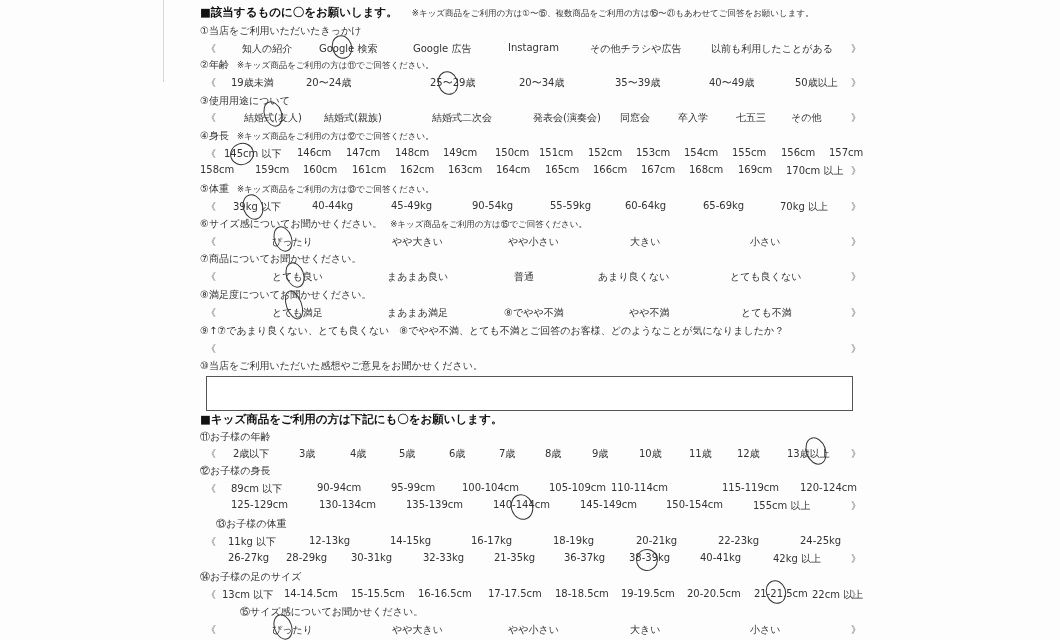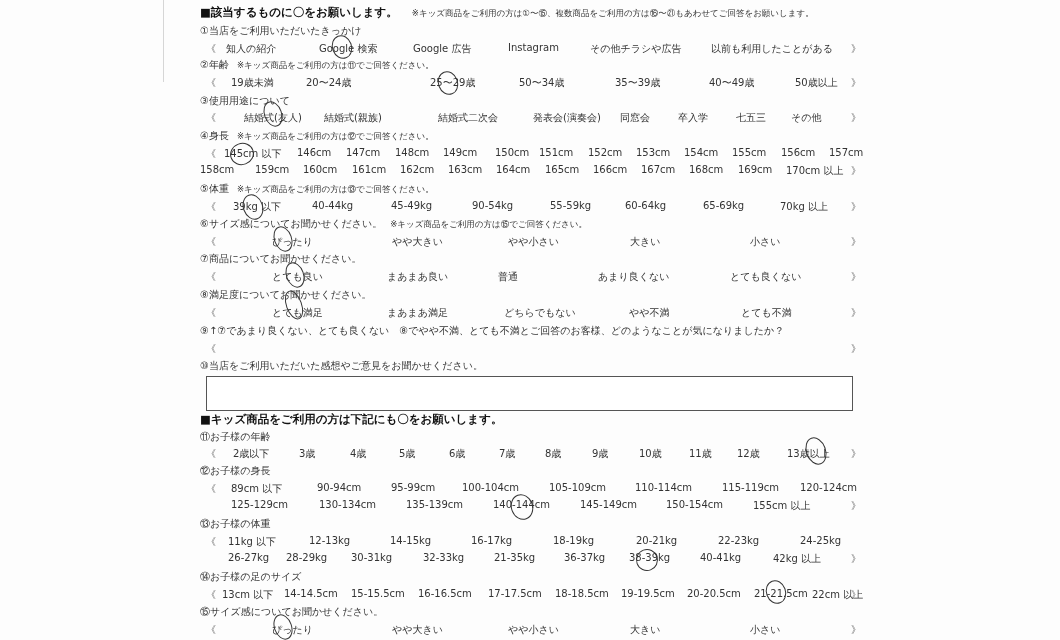--- a/index.html
+++ b/index.html
@@ -36,7 +36,7 @@
   <div class="row q" style="top:24px;">①当店をご利用いただいたきっかけ</div>
   <div class="opt-line" style="top:42px;">
     <span class="br l">《</span>
-    <span class="opt" style="left:20px">知人の紹介</span>
+    <span class="opt" style="left:36px">知人の紹介</span>
     <span class="opt" style="left:113px">Google 検索</span>
     <span class="opt" style="left:207px">Google 広告</span>
     <span class="opt" style="left:302px">Instagram</span>

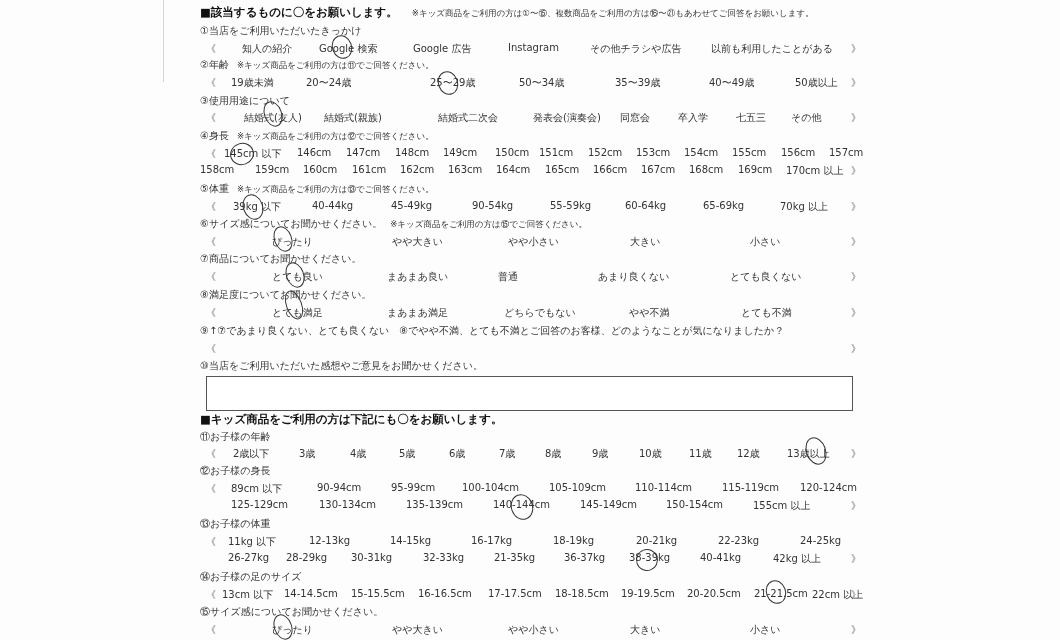--- a/index.html
+++ b/index.html
@@ -52,7 +52,7 @@
     <span class="opt" style="left:25px">19歳未満</span>
     <span class="opt" style="left:100px">20〜24歳</span>
     <span class="opt" style="left:224px">25〜29歳</span>
-    <span class="opt" style="left:313px">50〜34歳</span>
+    <span class="opt" style="left:313px">20〜34歳</span>
     <span class="opt" style="left:409px">35〜39歳</span>
     <span class="opt" style="left:503px">40〜49歳</span>
     <span class="opt" style="left:589px">50歳以上</span>

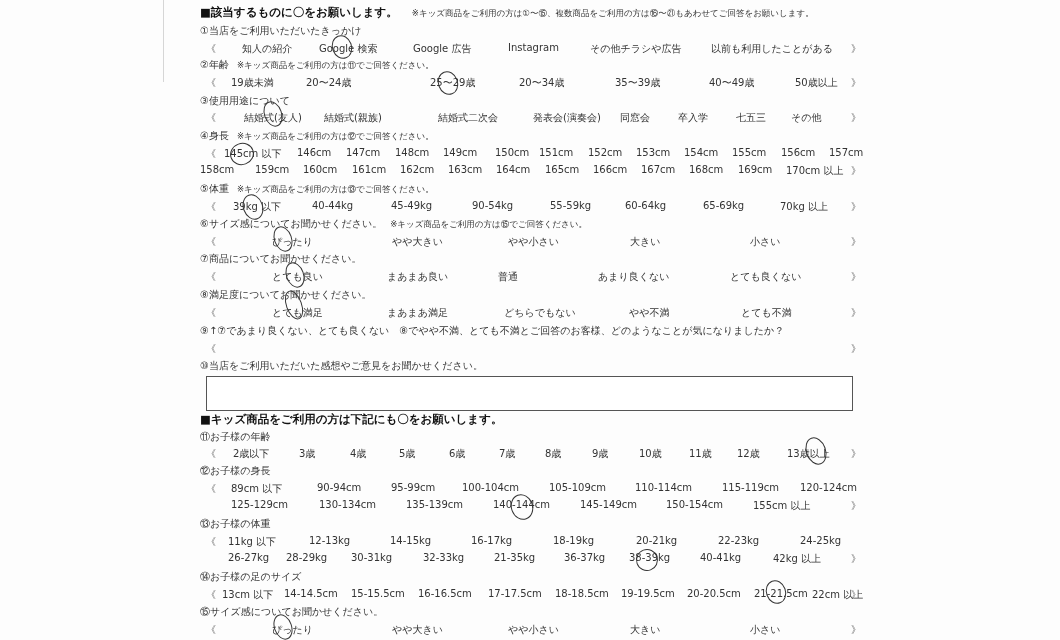--- a/index.html
+++ b/index.html
@@ -65,7 +65,7 @@
     <span class="br l">《</span>
     <span class="opt" style="left:38px">結婚式(友人)</span>
     <span class="opt" style="left:118px">結婚式(親族)</span>
-    <span class="opt" style="left:232px">結婚式二次会</span>
+    <span class="opt" style="left:226px">結婚式二次会</span>
     <span class="opt" style="left:327px">発表会(演奏会)</span>
     <span class="opt" style="left:414px">同窓会</span>
     <span class="opt" style="left:472px">卒入学</span>

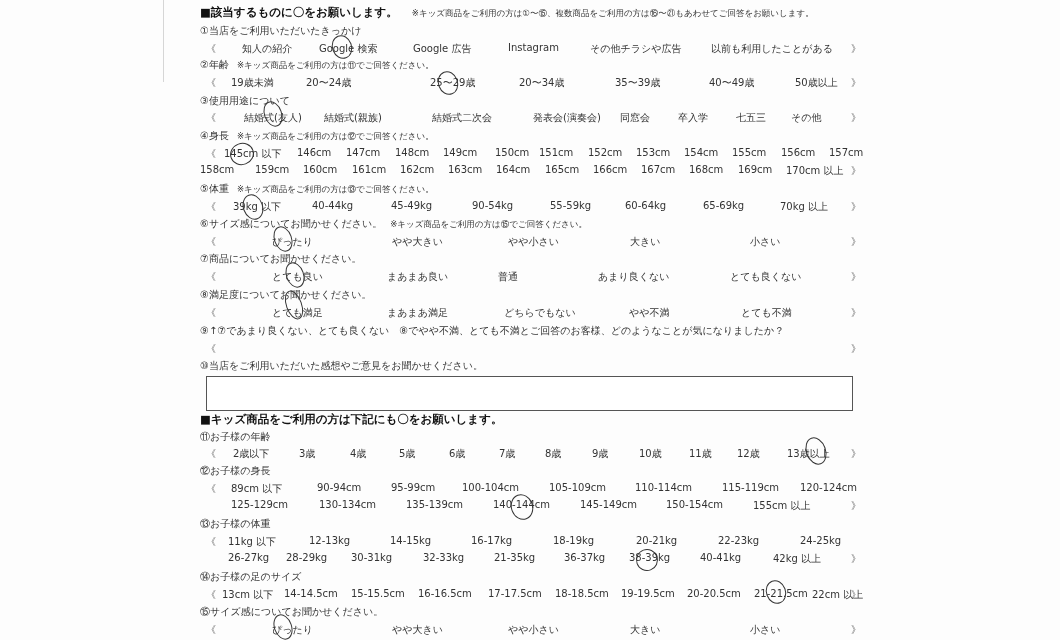--- a/index.html
+++ b/index.html
@@ -142,7 +142,7 @@
     <span class="br l">《</span>
     <span class="opt" style="left:66px">とても良い</span>
     <span class="opt" style="left:181px">まあまあ良い</span>
-    <span class="opt" style="left:292px">普通</span>
+    <span class="opt" style="left:308px">普通</span>
     <span class="opt" style="left:392px">あまり良くない</span>
     <span class="opt" style="left:524px">とても良くない</span>
     <span class="br r">》</span>

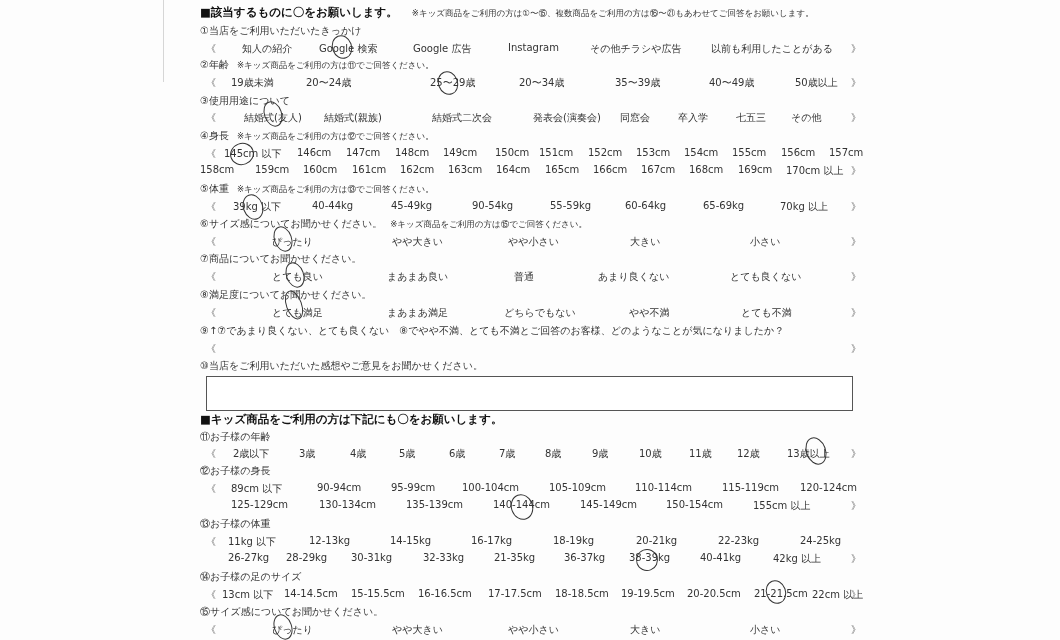--- a/index.html
+++ b/index.html
@@ -154,7 +154,7 @@
     <span class="br l">《</span>
     <span class="opt" style="left:66px">とても満足</span>
     <span class="opt" style="left:181px">まあまあ満足</span>
-    <span class="opt" style="left:298px">どちらでもない</span>
+    <span class="opt" style="left:298px">⑧でやや不満</span>
     <span class="opt" style="left:423px">やや不満</span>
     <span class="opt" style="left:535px">とても不満</span>
     <span class="br r">》</span>

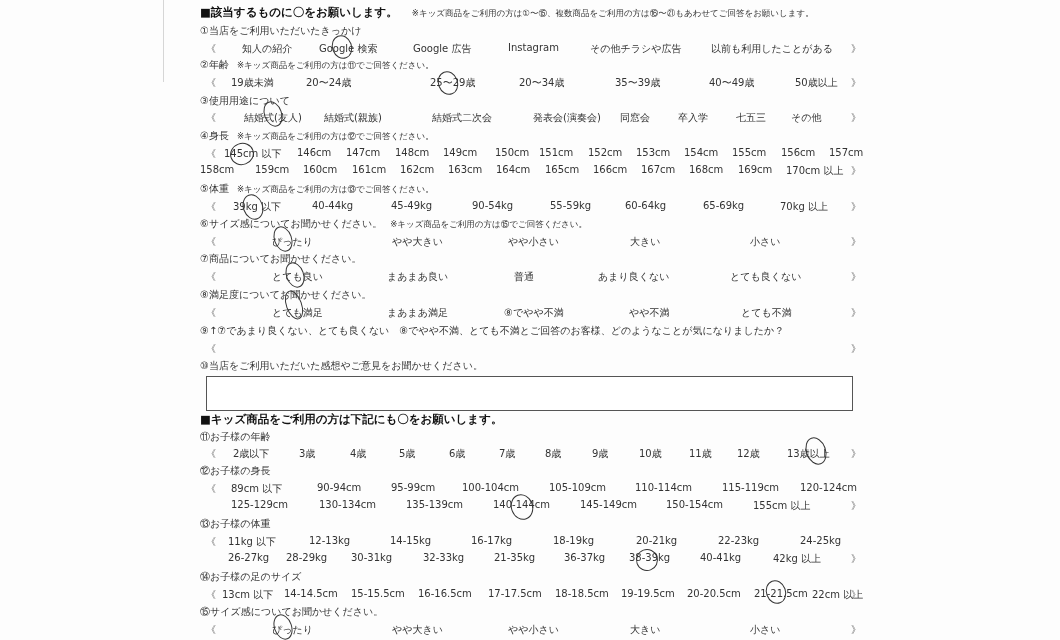--- a/index.html
+++ b/index.html
@@ -204,7 +204,7 @@
     <span class="opt" style="left:185px">95-99cm</span>
     <span class="opt" style="left:256px">100-104cm</span>
     <span class="opt" style="left:343px">105-109cm</span>
-    <span class="opt" style="left:429px">110-114cm</span>
+    <span class="opt" style="left:405px">110-114cm</span>
     <span class="opt" style="left:516px">115-119cm</span>
     <span class="opt" style="left:594px">120-124cm</span>
   </div>

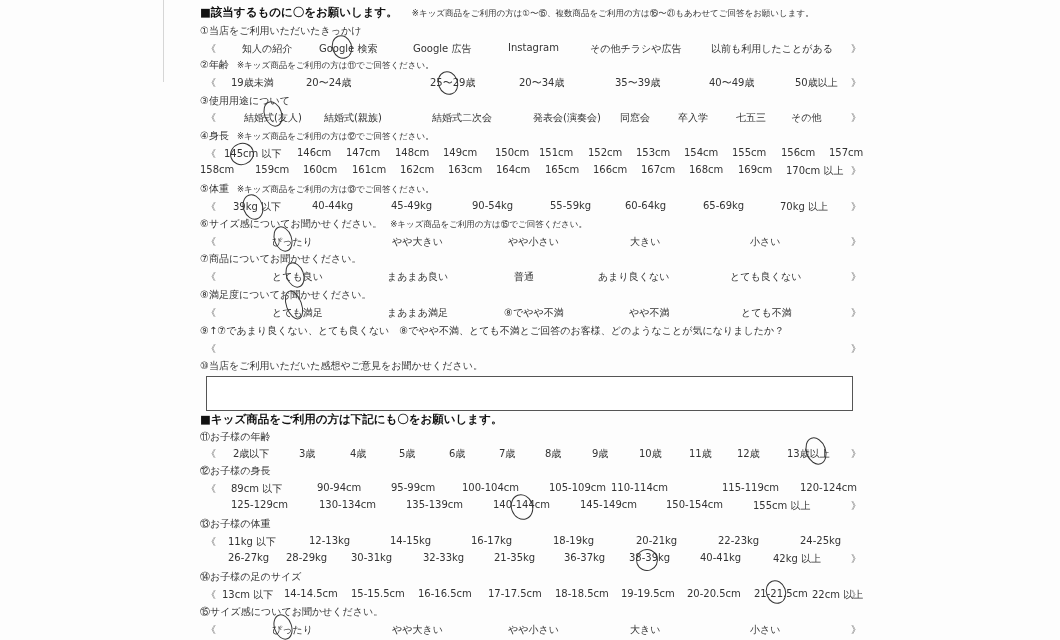--- a/index.html
+++ b/index.html
@@ -220,7 +220,7 @@
     <div class="circle" style="left:305px;top:-5px;width:20px;height:24px;"></div>
   </div>
 
-  <div class="row q" style="top:517px;">⑬お子様の体重</div>
+  <div class="row q" style="top:517px;margin-left:16px;">⑬お子様の体重</div>
   <div class="opt-line" style="top:535px;">
     <span class="br l">《</span>
     <span class="opt" style="left:22px">11kg 以下</span>

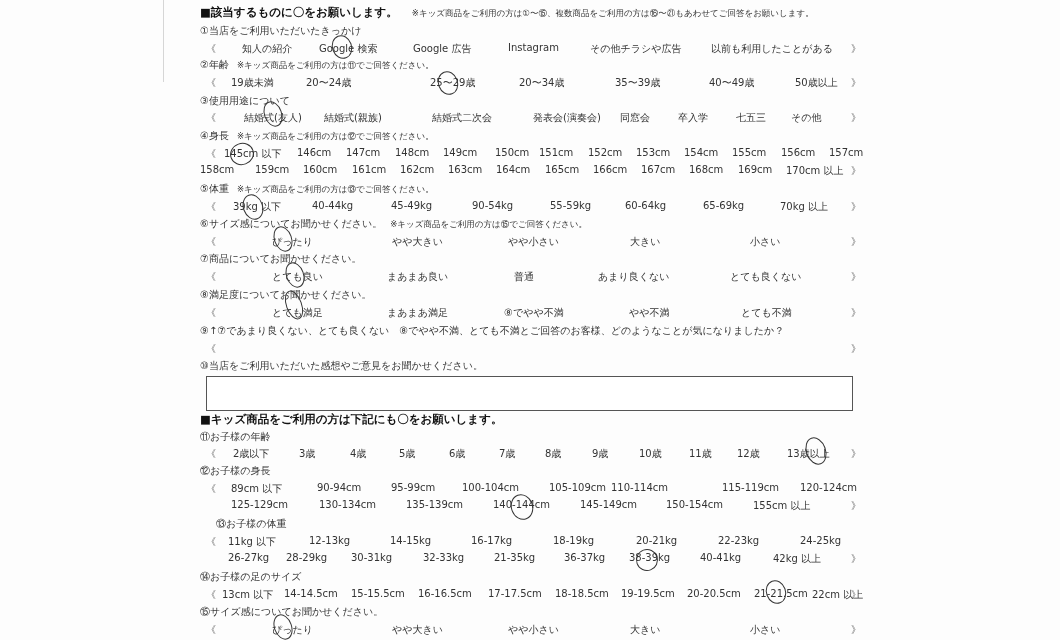--- a/index.html
+++ b/index.html
@@ -263,7 +263,7 @@
     <div class="circle" style="left:560px;top:-8px;width:18px;height:22px;"></div>
   </div>
 
-  <div class="row q" style="top:605px;">⑮サイズ感についてお聞かせください。</div>
+  <div class="row q" style="top:605px;margin-left:40px;">⑮サイズ感についてお聞かせください。</div>
   <div class="opt-line" style="top:623px;">
     <span class="br l">《</span>
     <span class="opt" style="left:66px">ぴったり</span>

